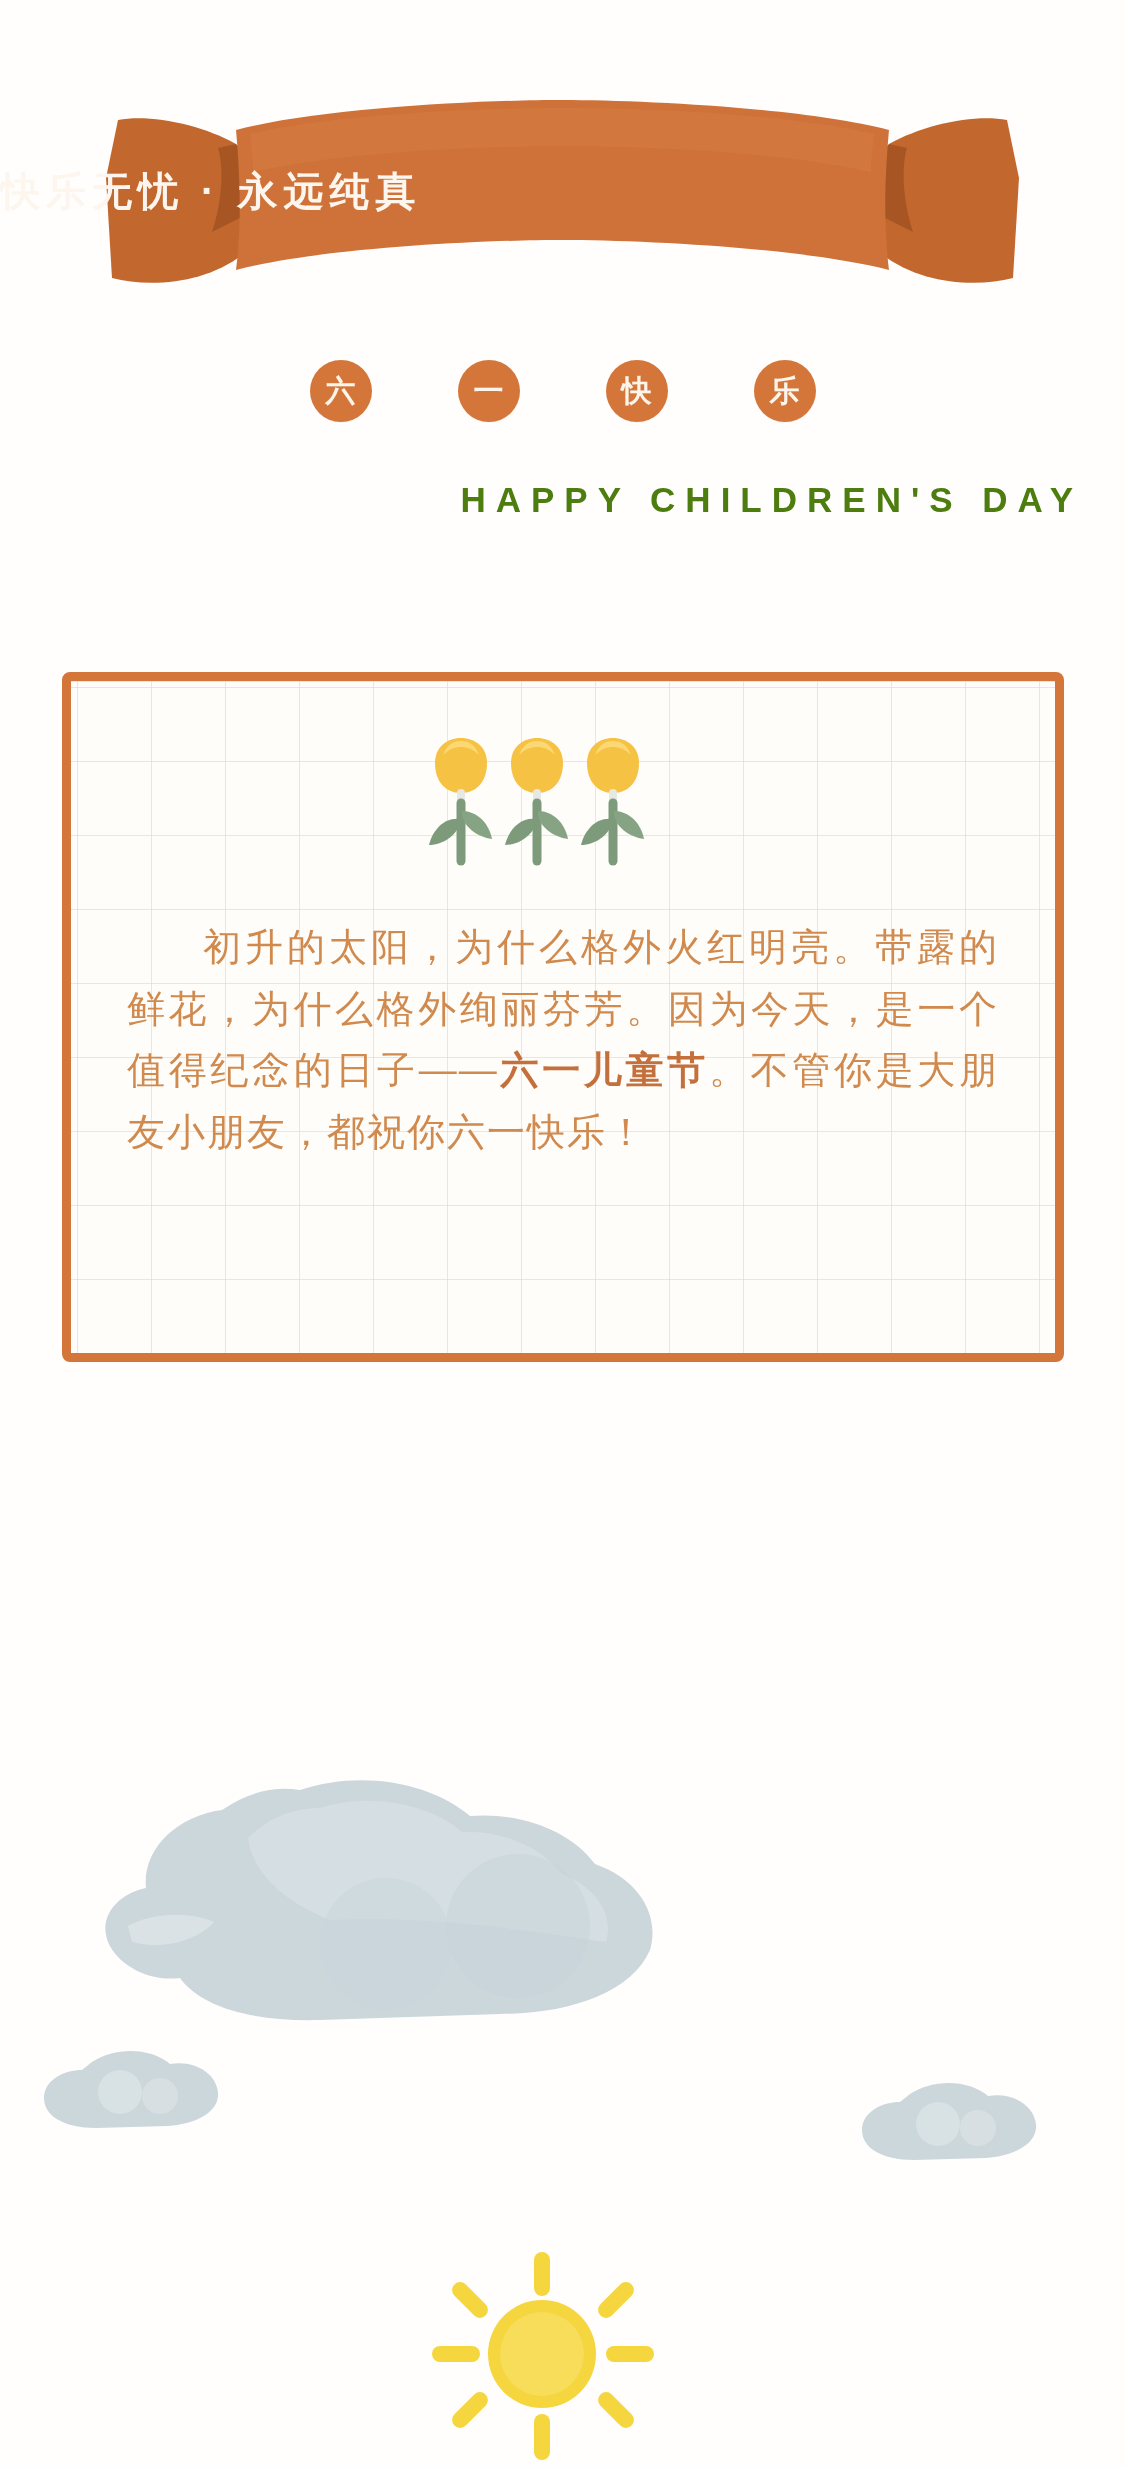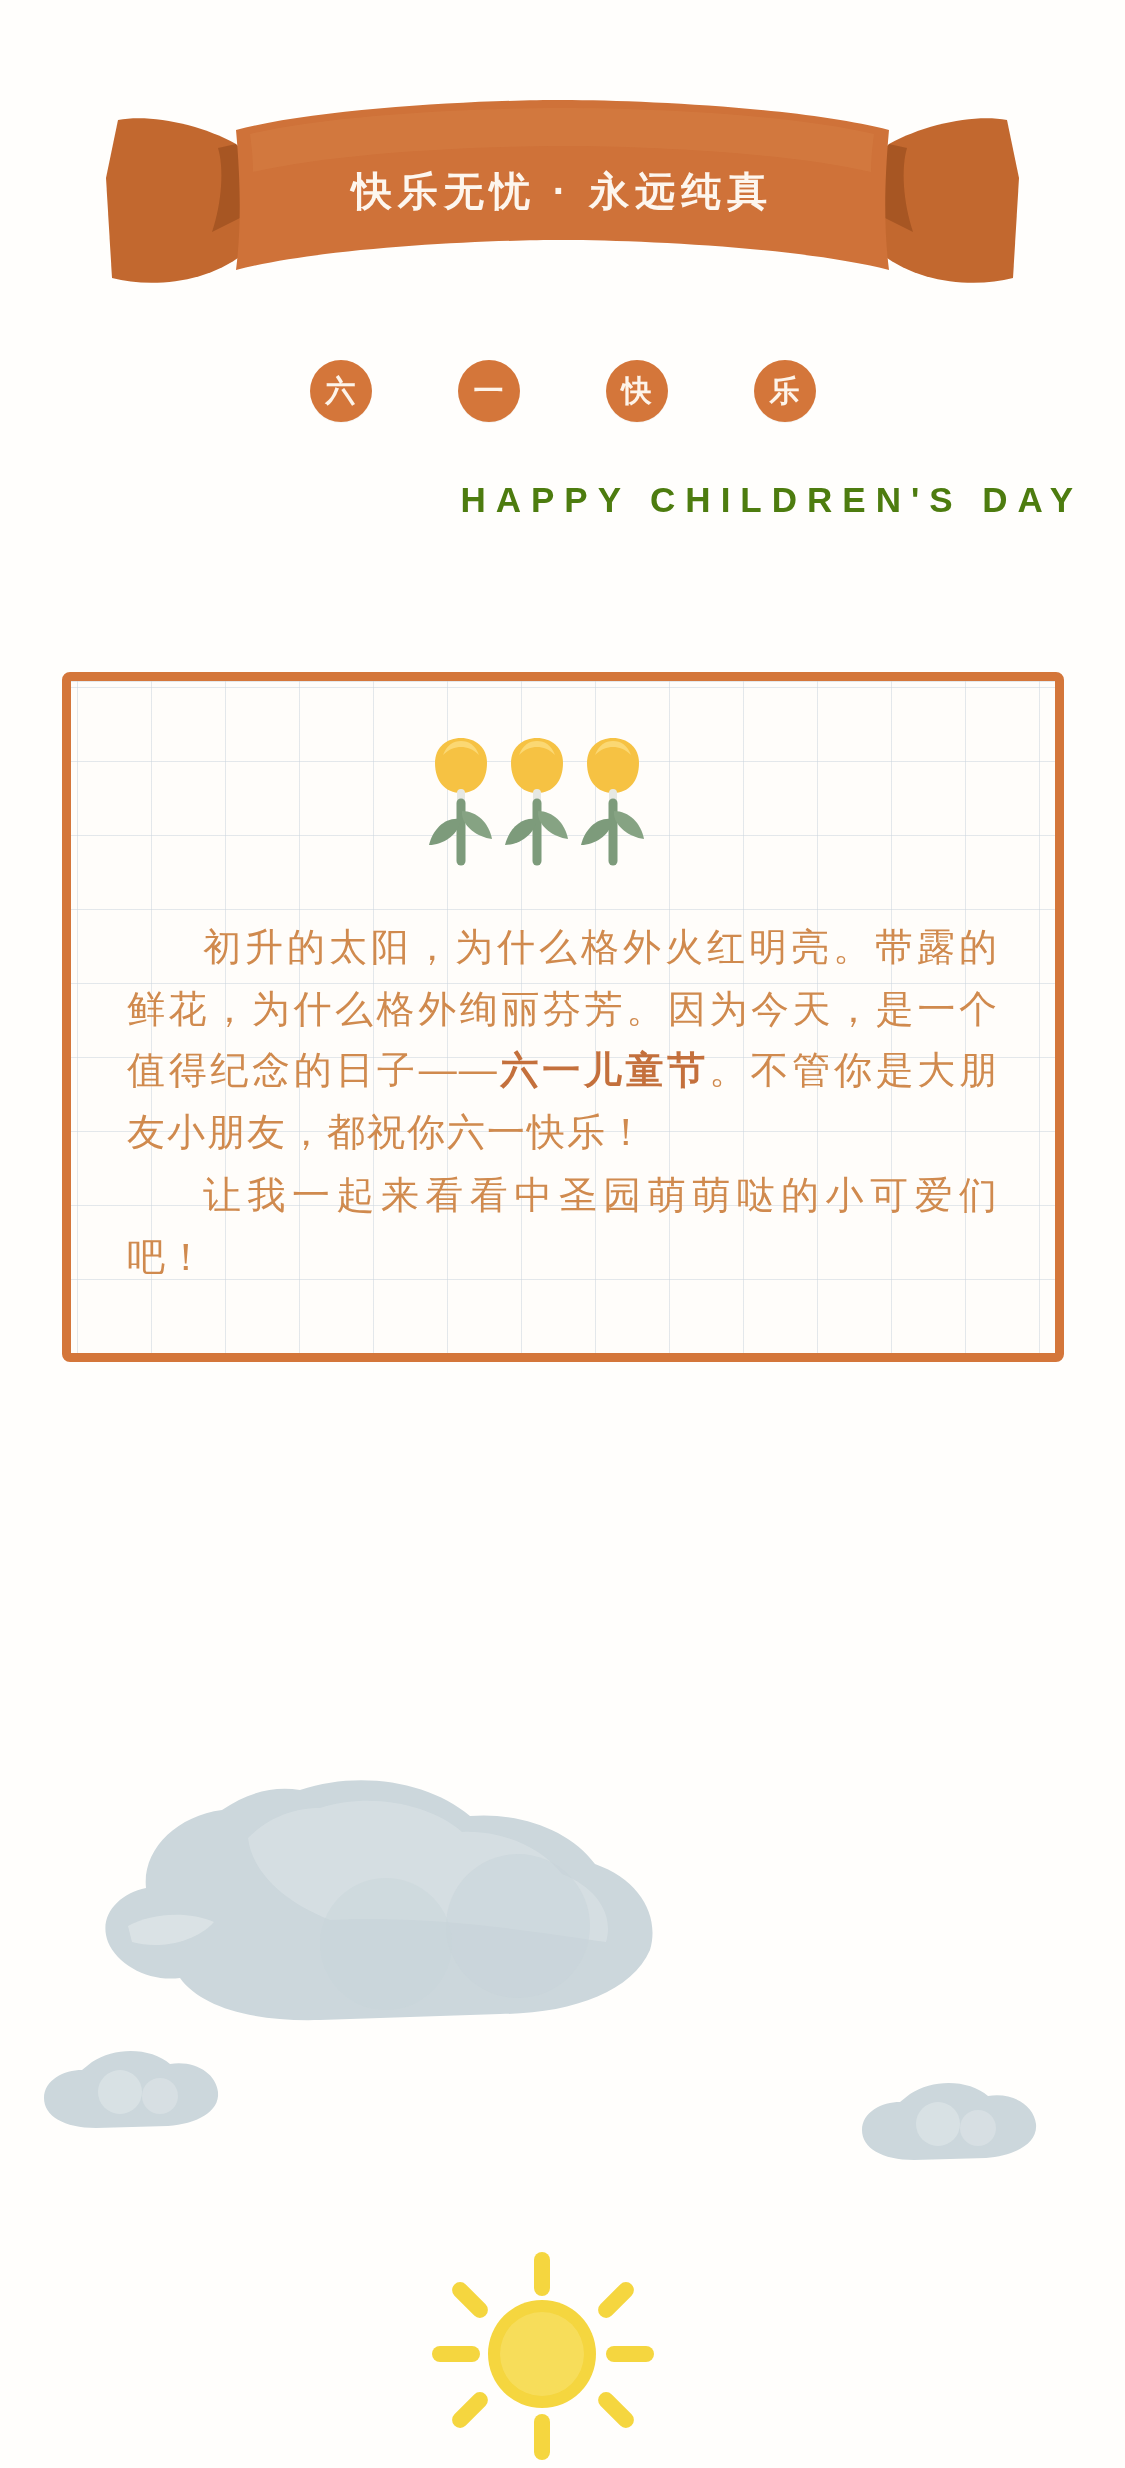--- a/index.html
+++ b/index.html
@@ -29,7 +29,6 @@
     position: absolute;
     left: 0; top: 112px;
     width: 1125px;
-    text-align: center;
     font-size: 40px;
     font-weight: bold;
     letter-spacing: 6px;

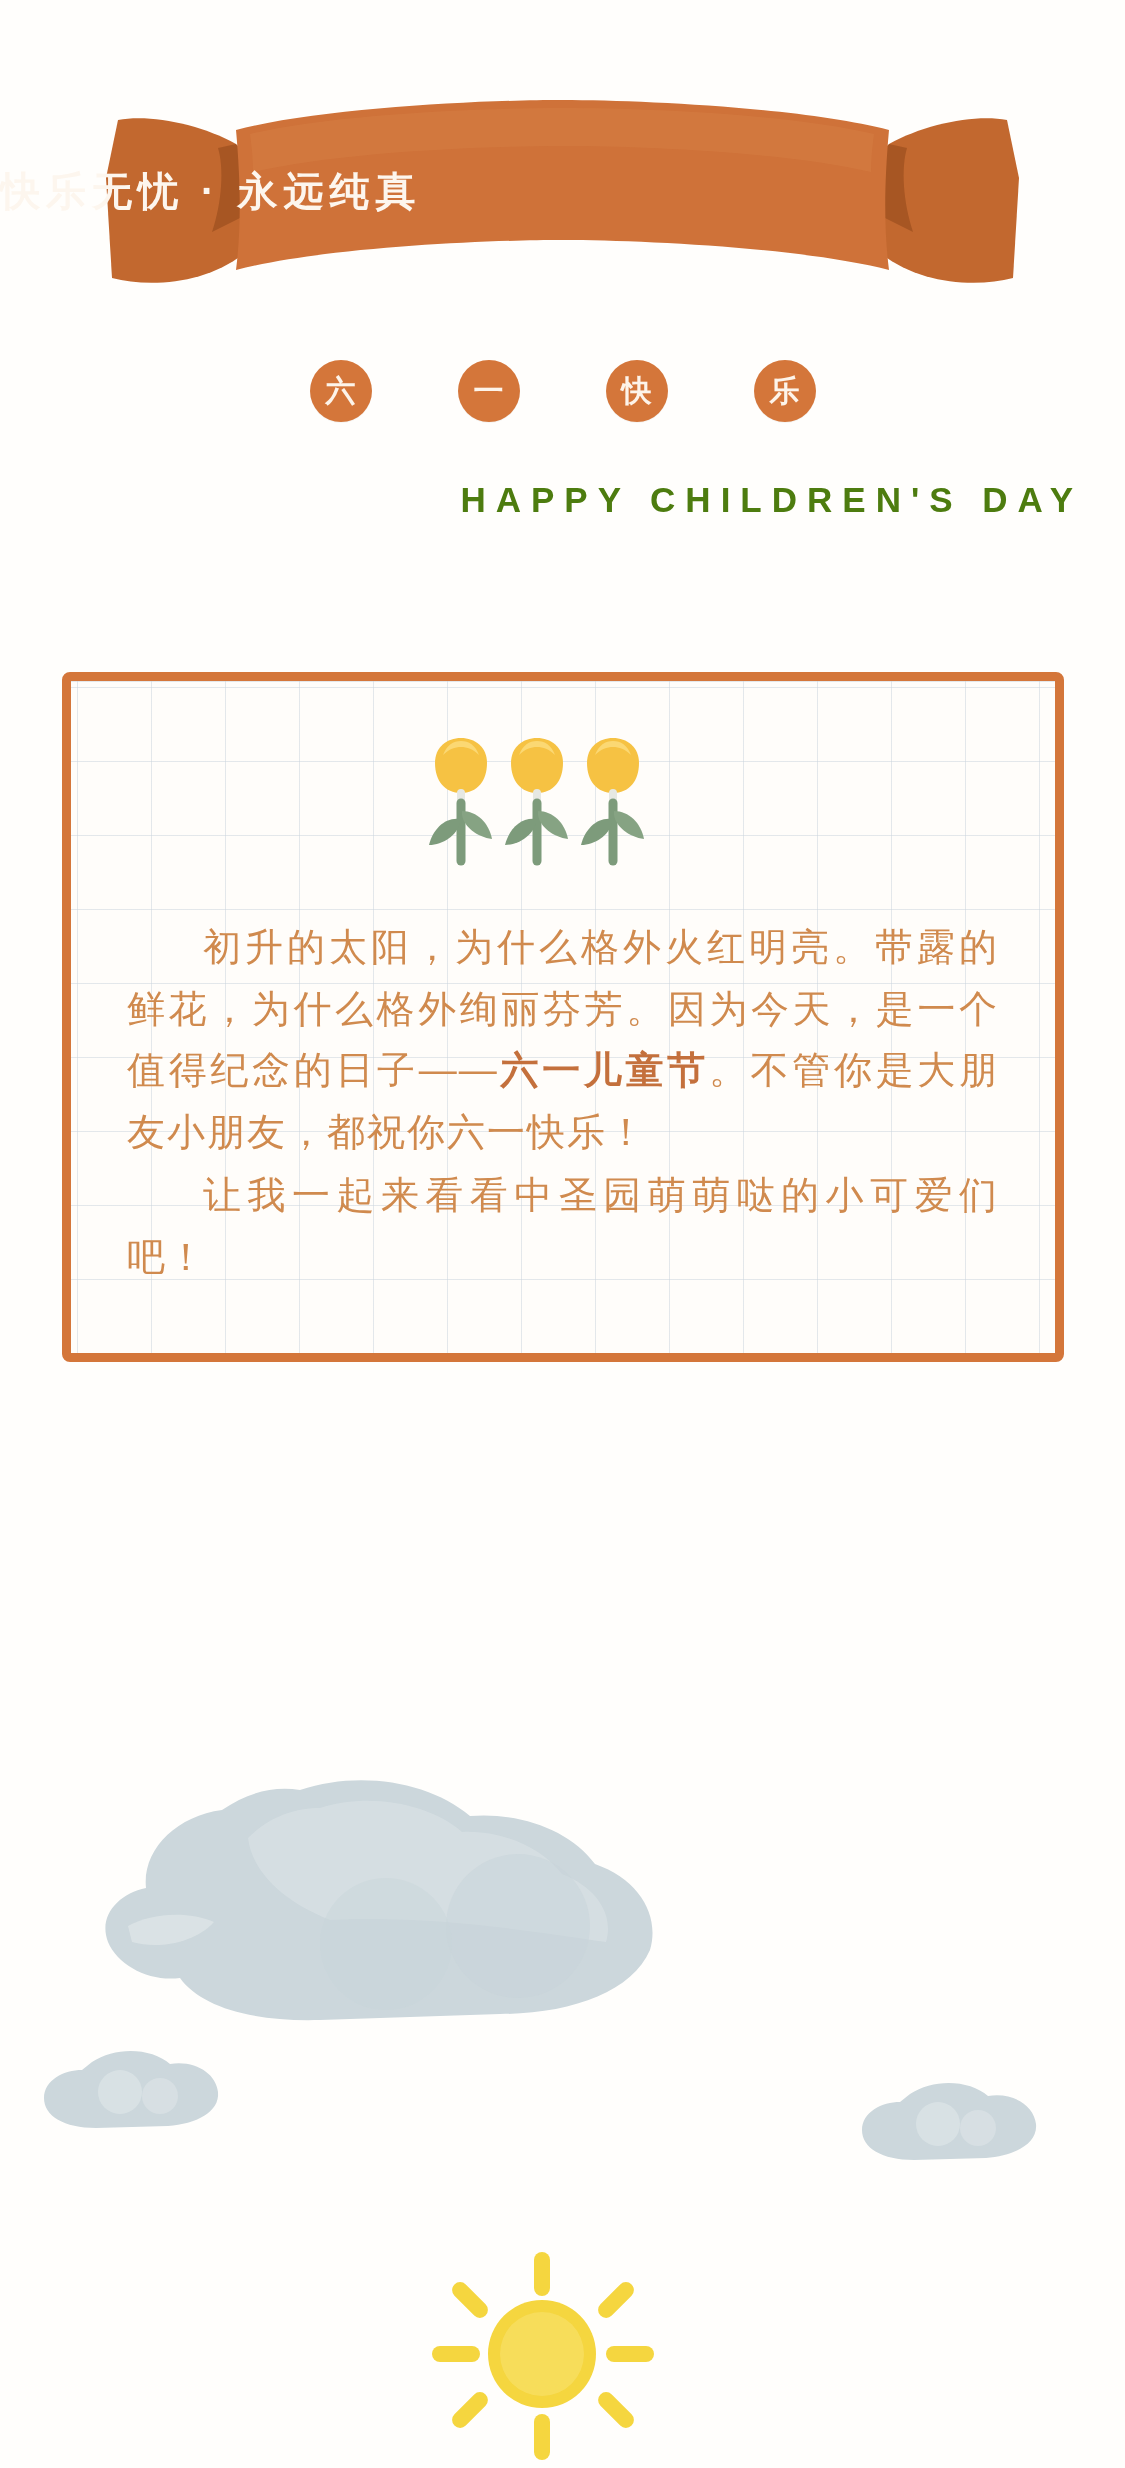--- a/index.html
+++ b/index.html
@@ -183,9 +183,6 @@
     <div class="card-text">
       <p>
         <span>初升的太阳，为什么格外火红明亮。带露的鲜花，为什么格外绚丽芬芳。因为今天，是一个值得纪念的日子——</span><b>六一儿童节</b><span>。不管你是大朋友小朋友，都祝你六一快乐！</span>
-      </p>
-      <p>
-        <span>让我一起来看看中圣园萌萌哒的小可爱们吧！</span>
       </p>
     </div>
   </div>

